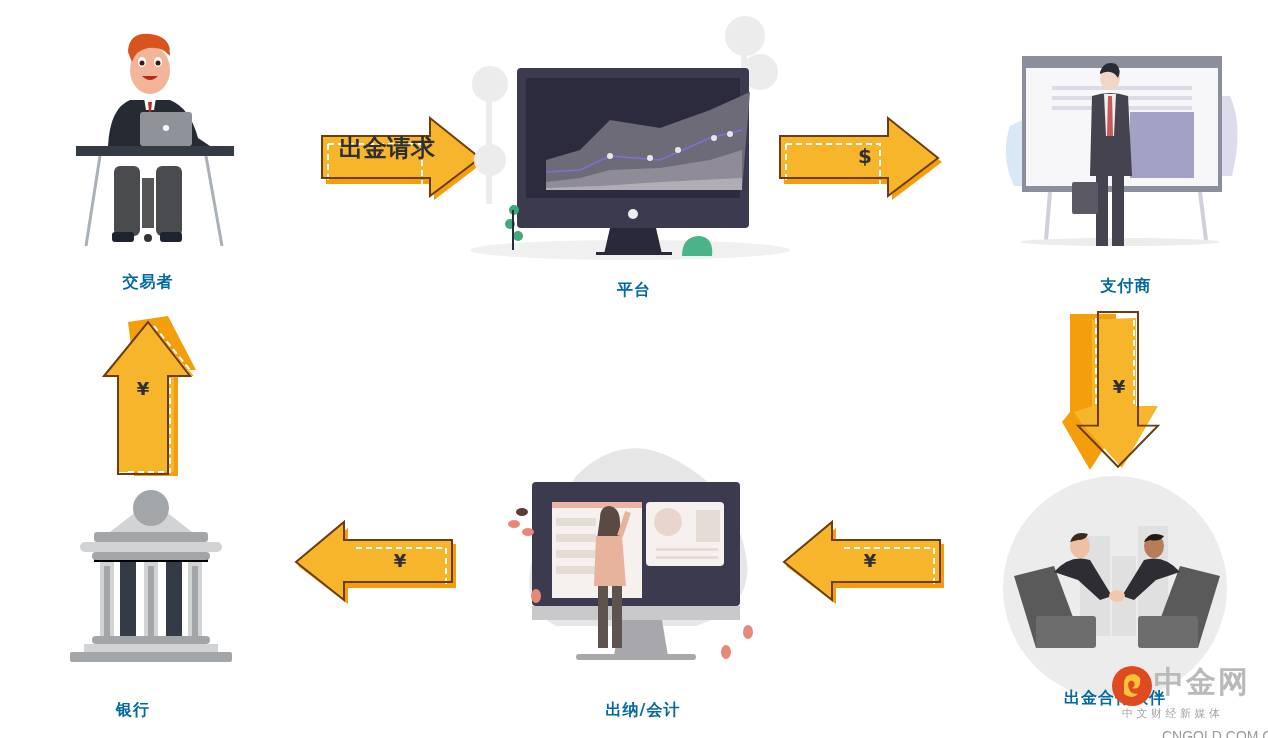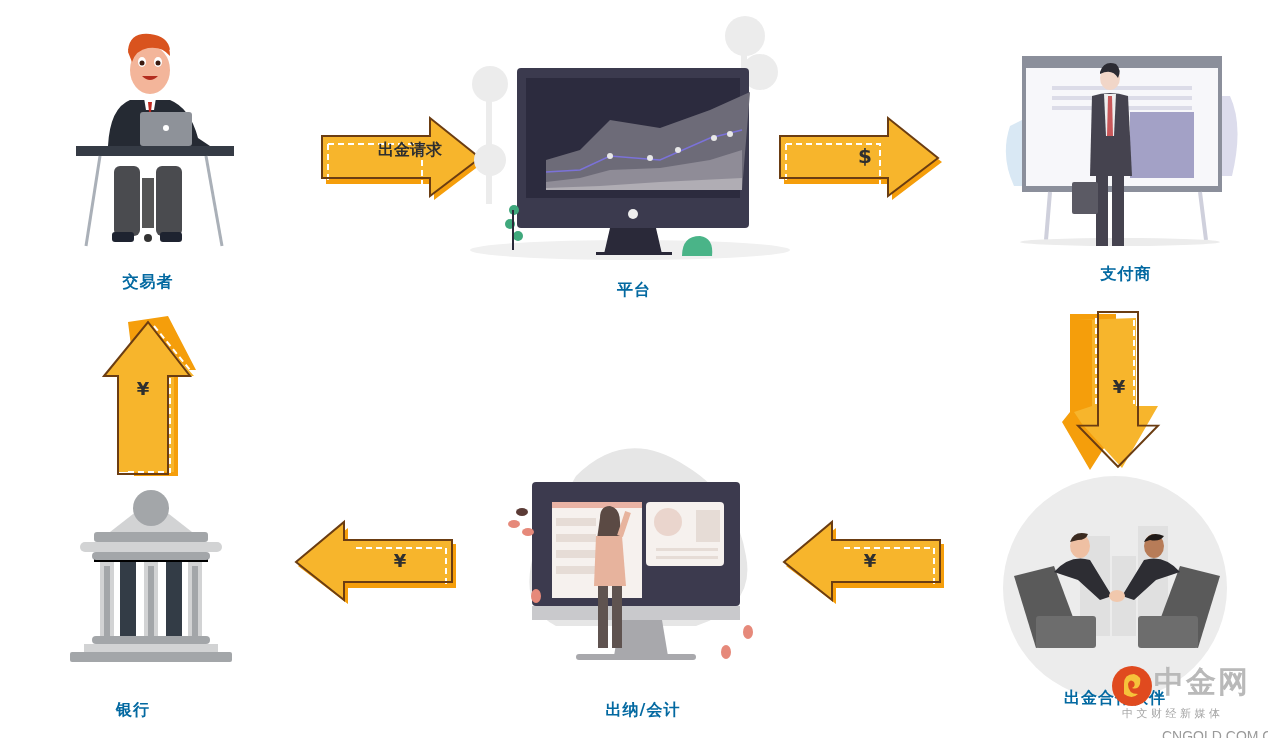--- a/index.html
+++ b/index.html
@@ -57,7 +57,7 @@
     <polyline points="6,26 100,26 100,70 6,70 6,26" fill="none" stroke="#ffffff" stroke-width="2" stroke-dasharray="6,4"></polyline>
     <polygon points="0,18 108,18 108,0 158,40 108,78 108,60 0,60" fill="none" stroke="#6b3d12" stroke-width="2"></polygon>
   </svg>
-  <div class="arrow-text" style="left:10px;top:22px;width:110px;font-size:16px;text-align:right;">出金请求</div>
+  <div class="arrow-text" style="left:10px;top:14px;width:110px;font-size:24px;">出金请求</div>
 </div>
 
 <div class="node" style="left:460px;top:10px;width:340px;height:256px;">

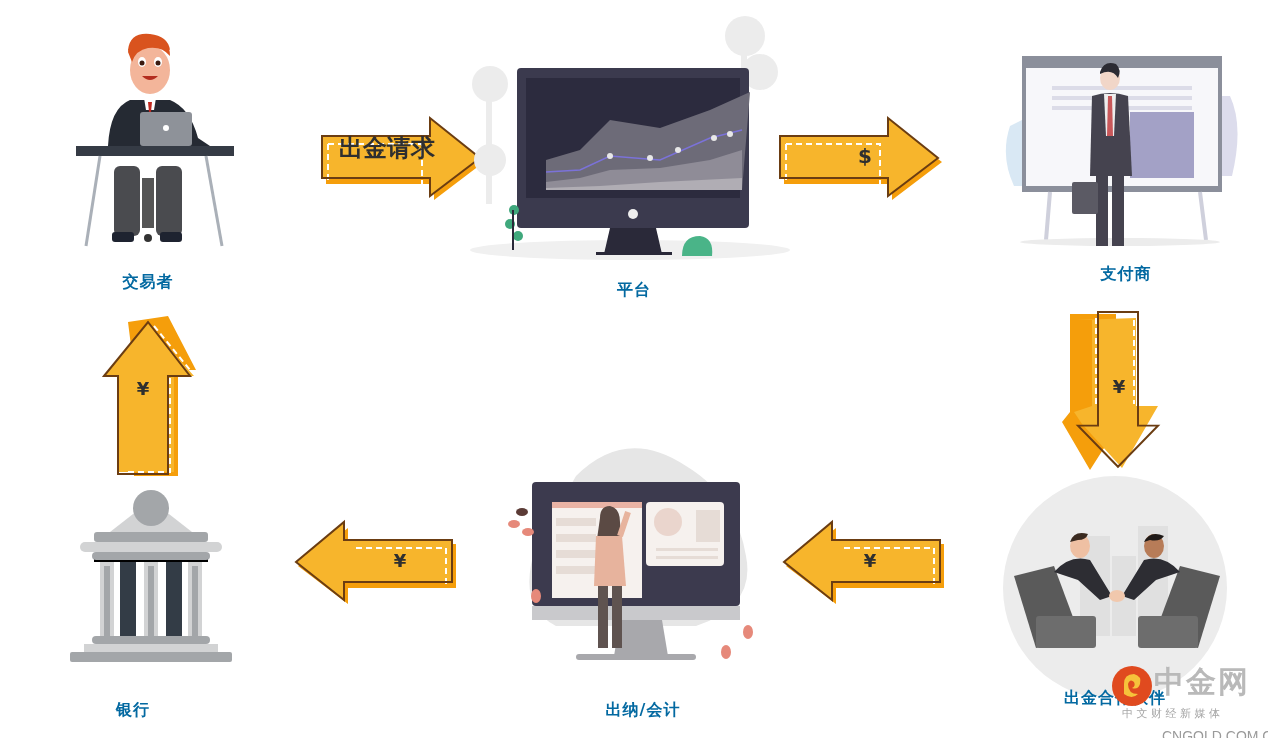--- a/index.html
+++ b/index.html
@@ -130,7 +130,7 @@
     <rect x="72" y="126" width="26" height="32" rx="2" fill="#5b5a64"></rect>
   </svg>
 </div>
-<div class="label" style="left:1076px;top:264px;width:100px;">支付商</div>
+<div class="label" style="left:1076px;top:276px;width:100px;">支付商</div>
 
 <div class="arrow" style="left:1066px;top:312px;">
   <svg width="100" height="160" viewBox="0 0 100 160">

